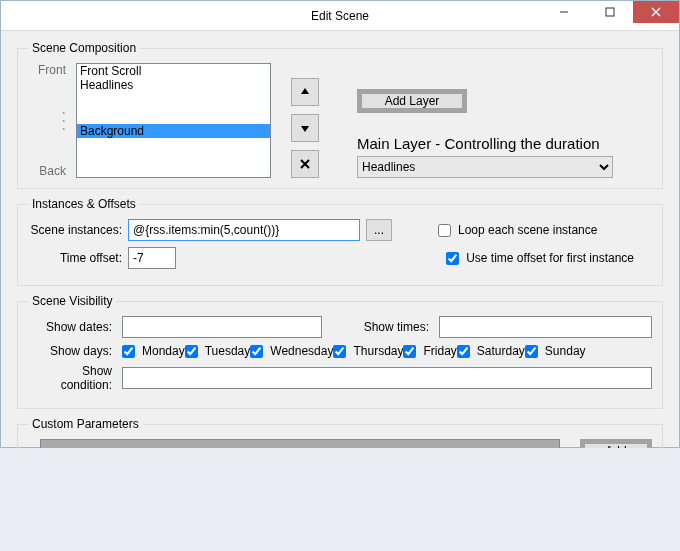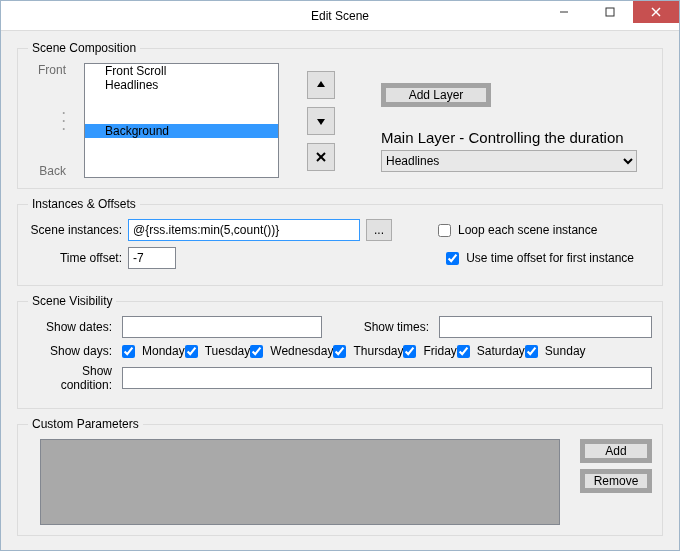--- a/index.html
+++ b/index.html
@@ -12,7 +12,7 @@
   }
   .window {
     width: 680px;
-    height: 551px;
+    height: 448px;
     background: #f0f0f0;
     border: 1px solid #9fb5c9;
     position: relative;

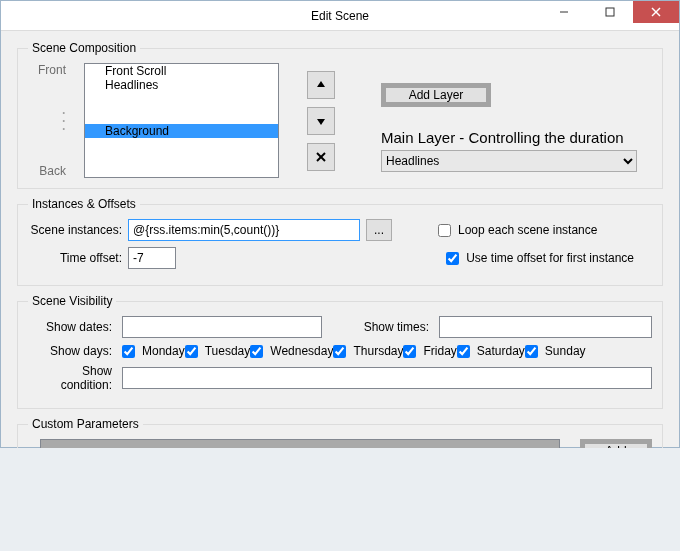--- a/index.html
+++ b/index.html
@@ -72,8 +72,8 @@
   
   .comp-row {
     display: flex;
-    align-items: center;
-    gap: 16px;
+    align-items: flex-end;
+    gap: 8px;
   }
   .front-back {
     width: 40px;

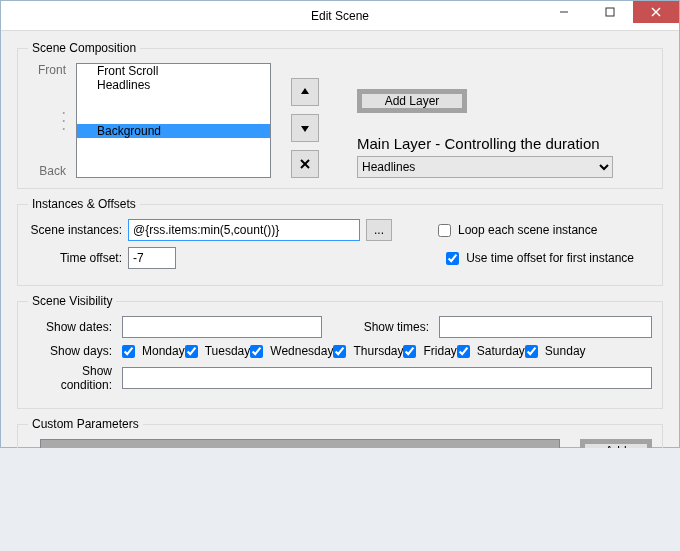--- a/index.html
+++ b/index.html
@@ -104,7 +104,7 @@
     overflow: hidden;
   }
   .layer-list .item {
-    padding: 0 20px;
+    padding: 0 3px;
     height: 14px;
     line-height: 14px;
     font-size: 12px;

